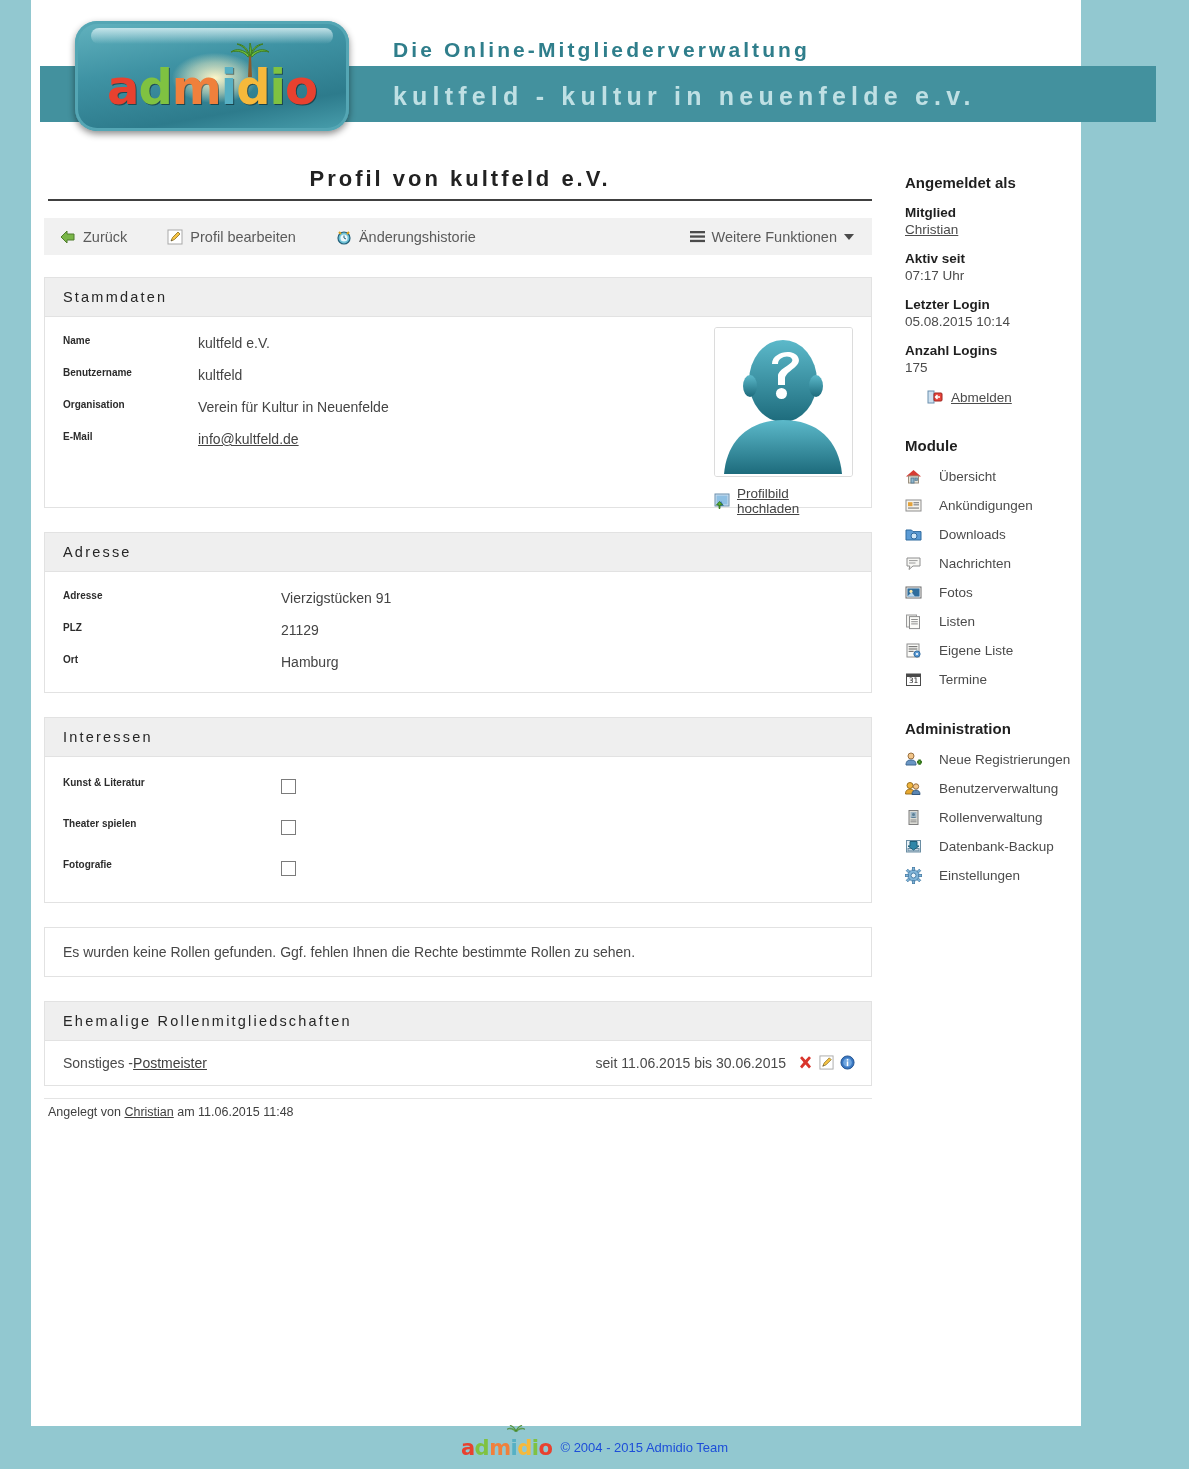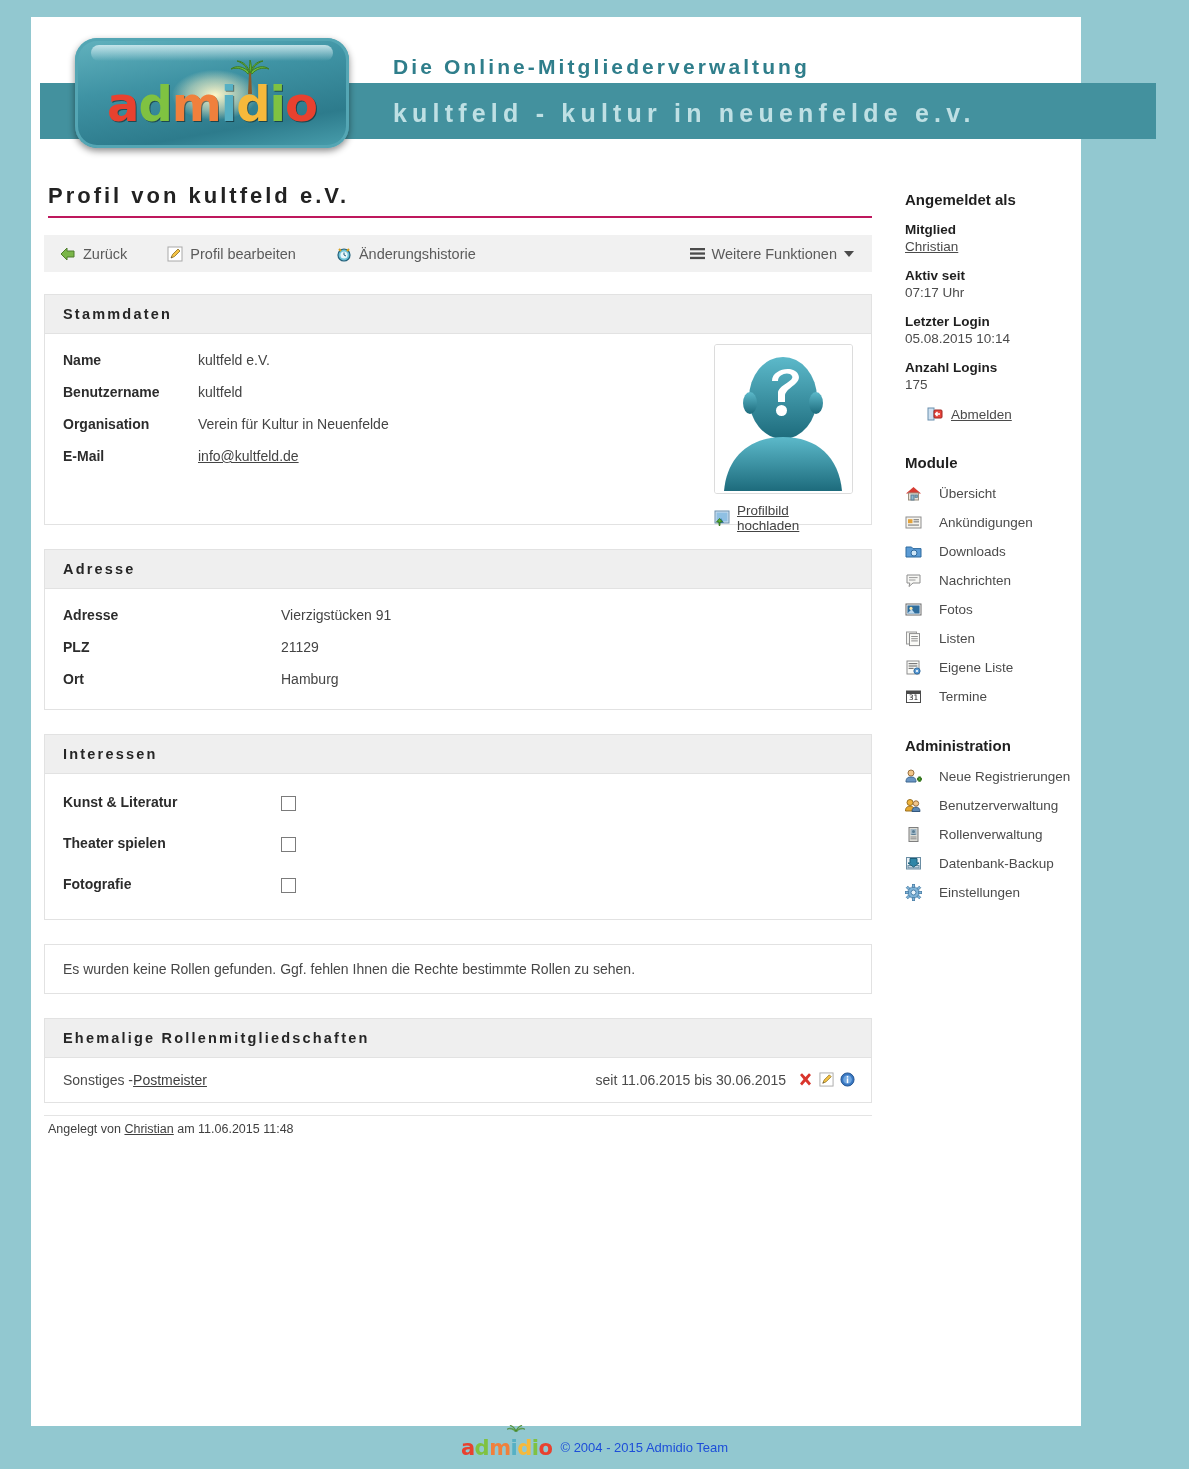--- a/index.html
+++ b/index.html
@@ -18,7 +18,7 @@
   
   .shell {
     position: absolute;
-    left: 31px; top: 17px;
+    left: 31px; top: 0;
     width: 1050px;
     min-height: 1426px;
     background: #ffffff;

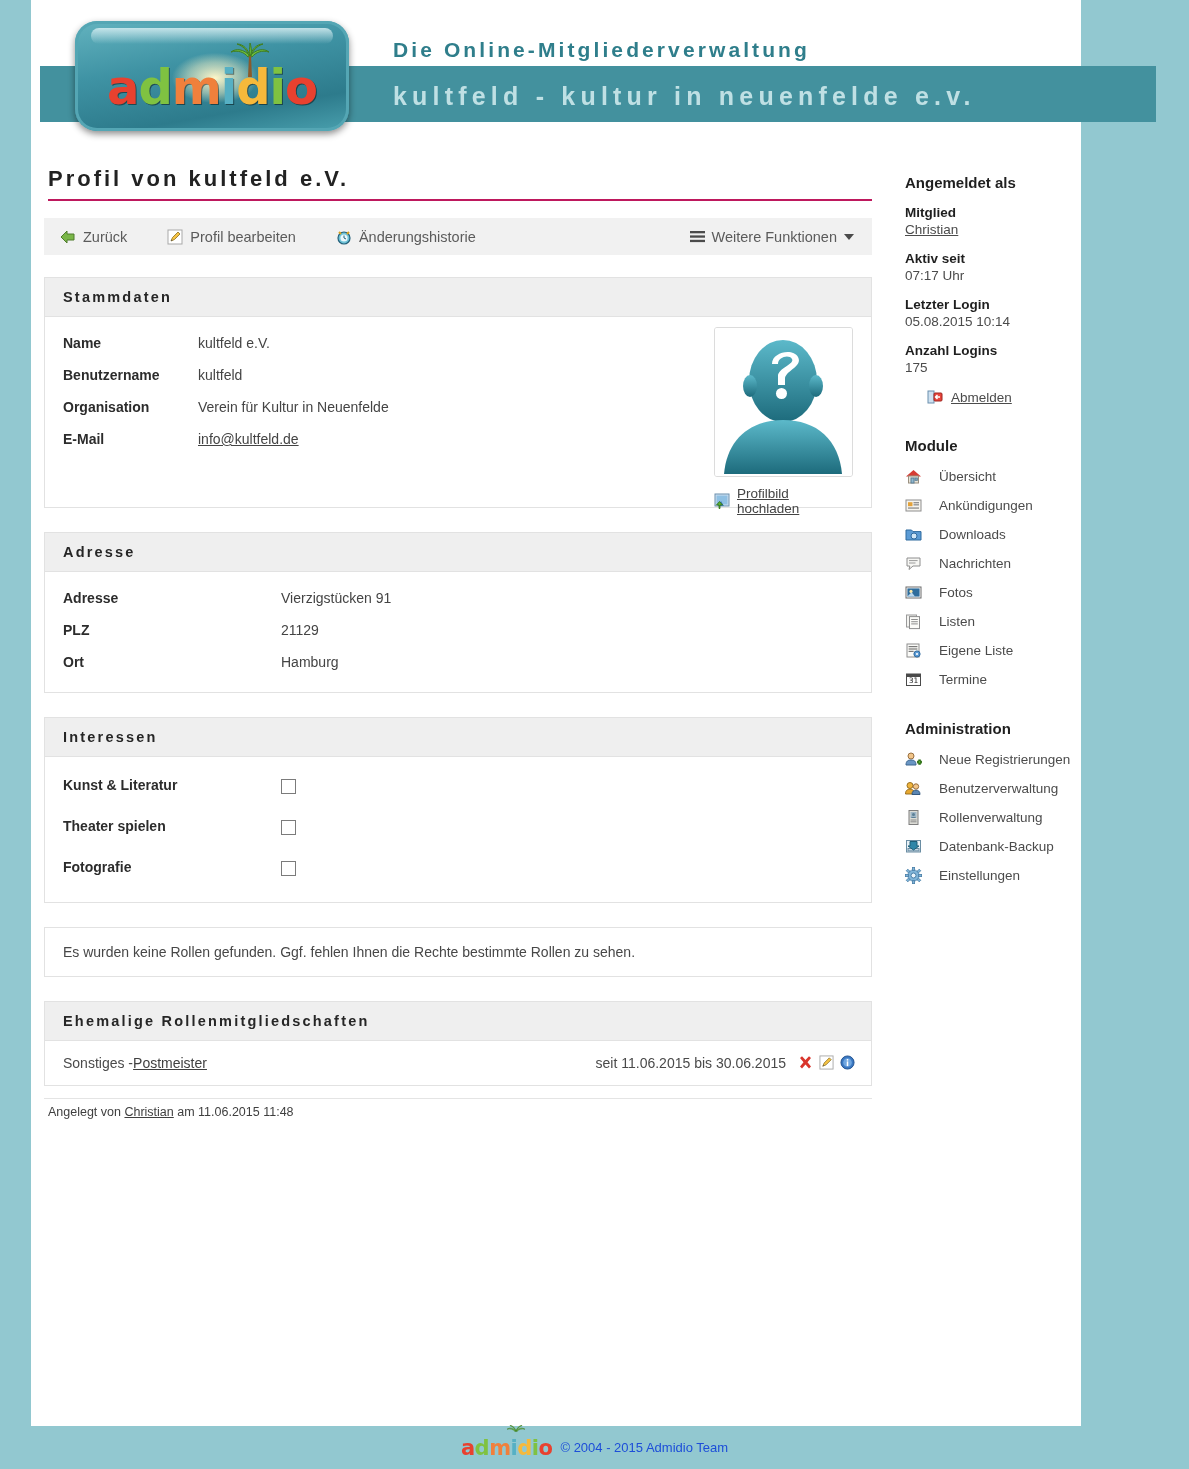--- a/index.html
+++ b/index.html
@@ -118,8 +118,9 @@
     letter-spacing: 3px;
     color: #222;
     padding-bottom: 7px;
-    border-bottom: 2px solid #be185d;
+    border-bottom: 2px solid #404040;
     margin: 0 0 17px 4px;
+    text-align: center;
   }
   
   .toolbar {

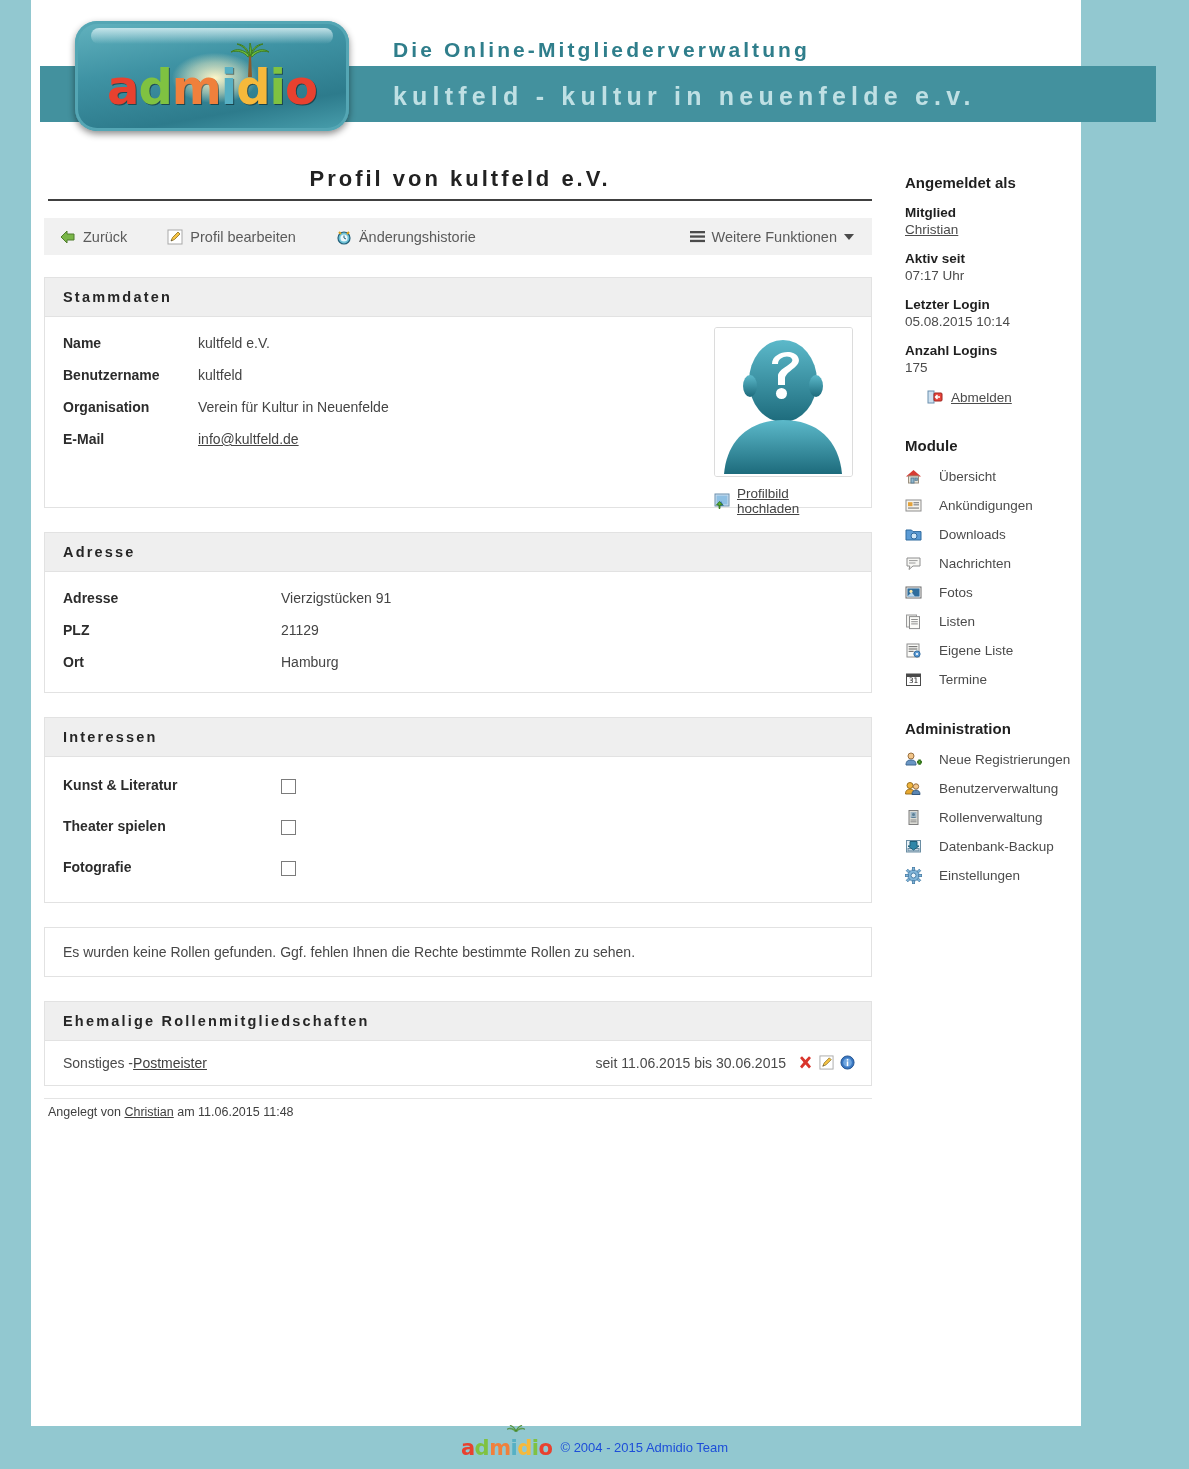--- a/index.html
+++ b/index.html
@@ -154,7 +154,7 @@
     border-bottom: 1px solid #e2e2e2;
     padding: 11px 18px 11px 18px;
     font-size: 14.5px;
-    font-weight: bold;
+    font-weight: normal;
     letter-spacing: 2.2px;
     color: #262626;
   }

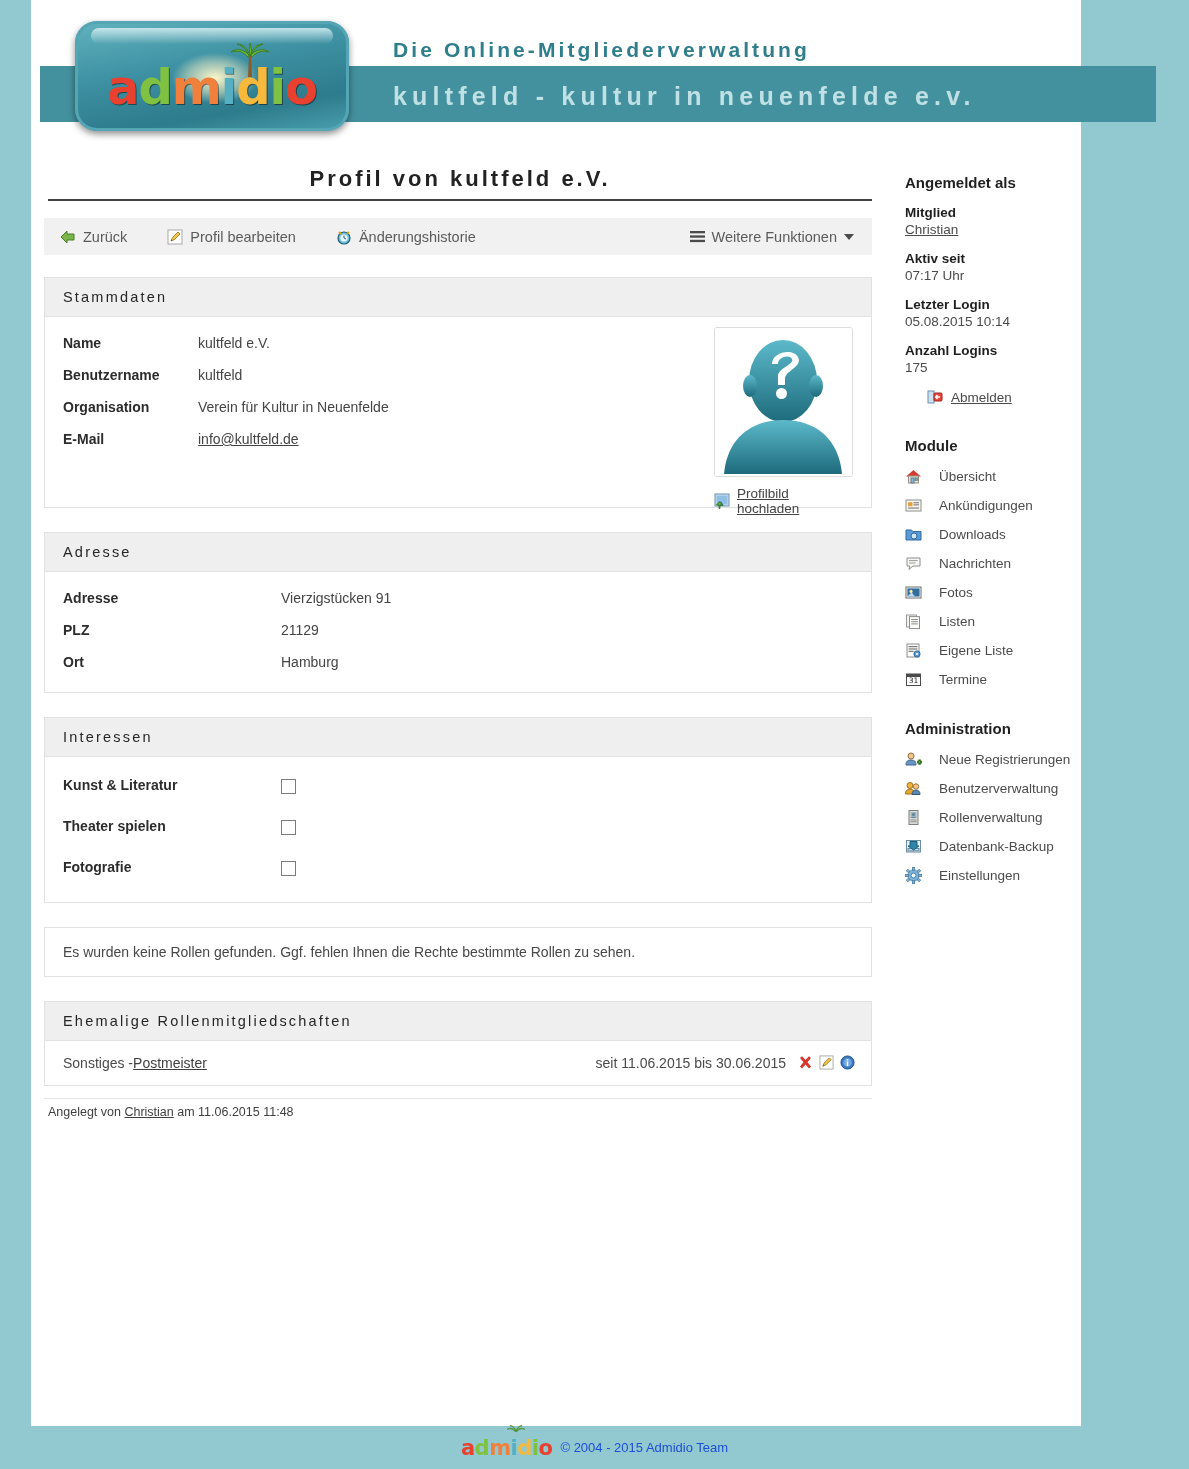--- a/index.html
+++ b/index.html
@@ -164,7 +164,7 @@
   .row-label {
     width: 135px;
     font-weight: bold;
-    font-size: 14px;
+    font-size: 10px;
     color: #2c2c2c;
     flex: none;
   }

